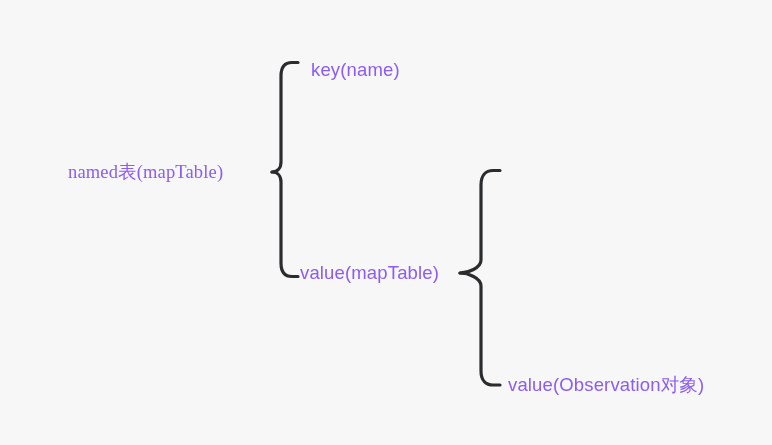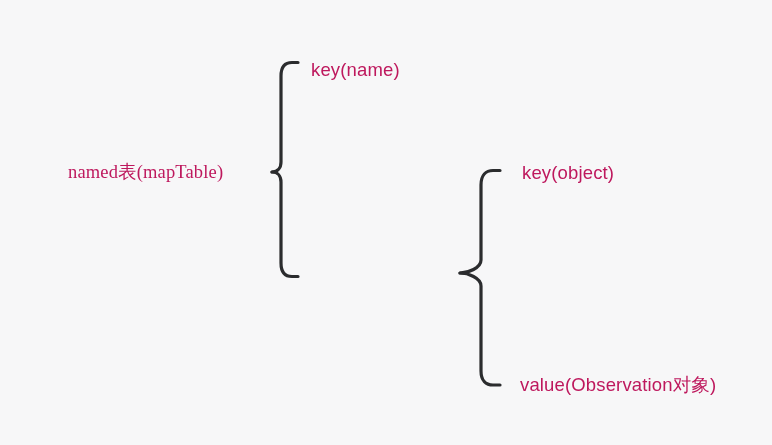--- a/index.html
+++ b/index.html
@@ -30,7 +30,7 @@
   }
   .node-label {
     position: absolute;
-    color: #be185d;
+    color: #8b5cf6;
     font-size: 18.5px;
     line-height: 1;
     white-space: nowrap;

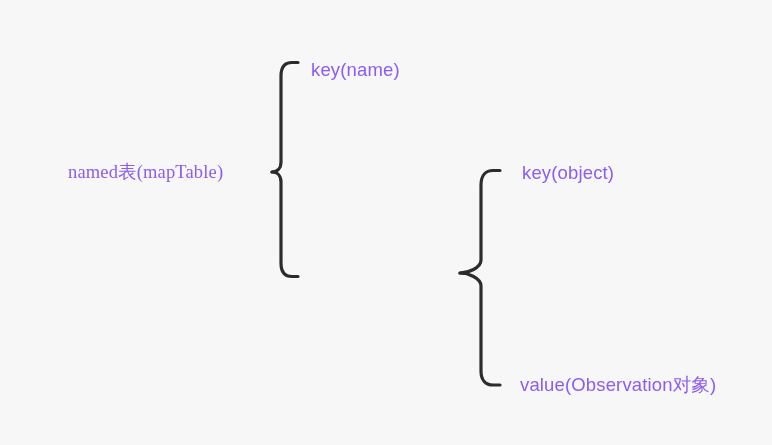--- a/index.html
+++ b/index.html
@@ -86,7 +86,6 @@
   <div class="node-label label-left" id="label-key-name">key(name)</div>
 
 
-  <div class="node-label label-left" id="label-key-object">key(object)</div>
 
   <div class="node-label label-left" id="label-value-obs">value(Observation对象)</div>
 

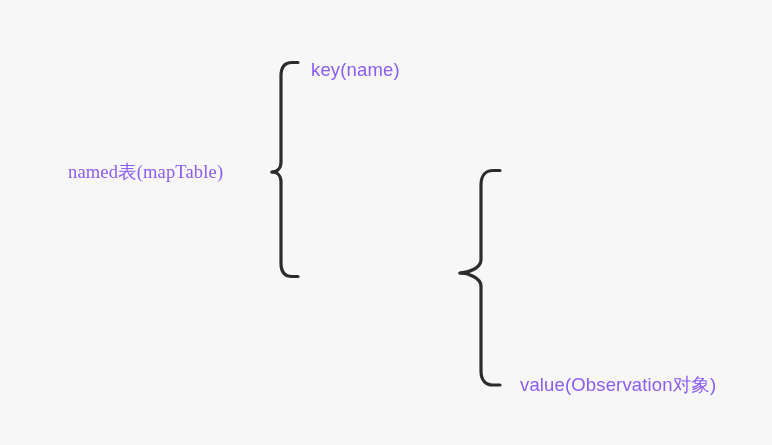--- a/index.html
+++ b/index.html
@@ -85,6 +85,7 @@
 
   <div class="node-label label-left" id="label-key-name">key(name)</div>
 
+  <div class="node-label label-left" id="label-value-map">value(mapTable)</div>
 
 
   <div class="node-label label-left" id="label-value-obs">value(Observation对象)</div>

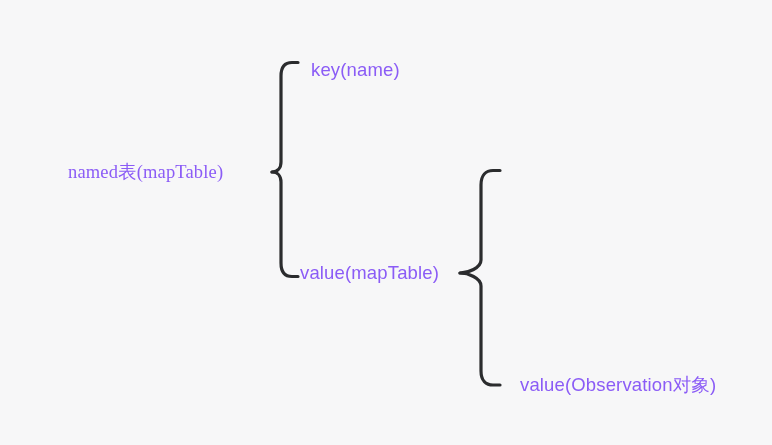--- a/index.html
+++ b/index.html
@@ -49,7 +49,7 @@
   #label-key-name    { left: 311px; top: 70px;  }
   #label-value-map   { left: 300px; top: 273px; }
   #label-key-object  { left: 522px; top: 173px; }
-  #label-value-obs   { left: 508px; top: 385px; margin-left: 12px; }
+  #label-value-obs   { left: 508px; top: 385px; }
 </style>
 </head>
 <body>

